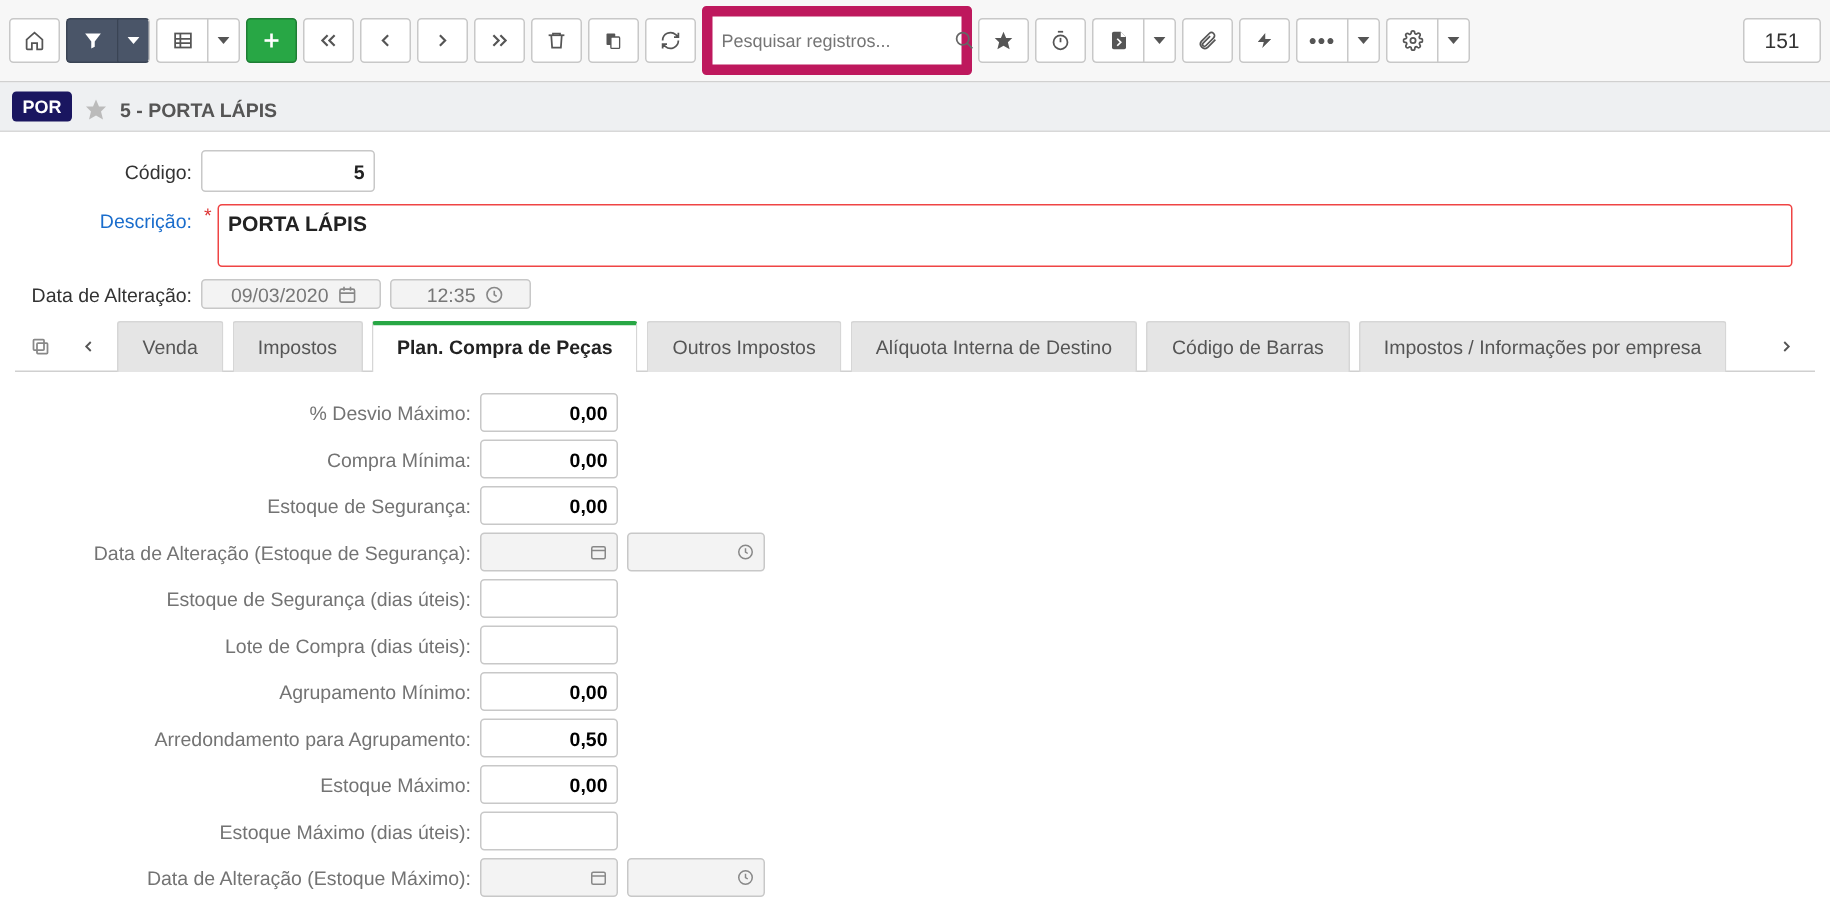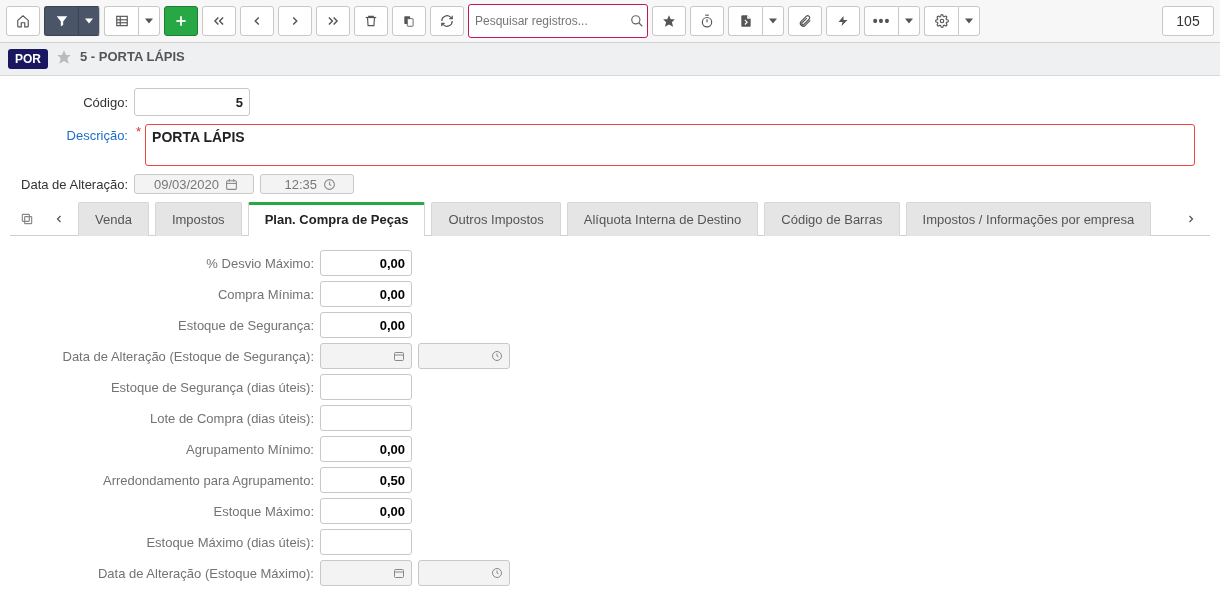--- a/index.html
+++ b/index.html
@@ -44,7 +44,7 @@
 .search-wrap {
   display: flex;
   align-items: center;
-  border: 1px solid #be185d;
+  border: 7px solid #be185d;
   border-radius: 3px;
   background: #fff;
   height: 30px;

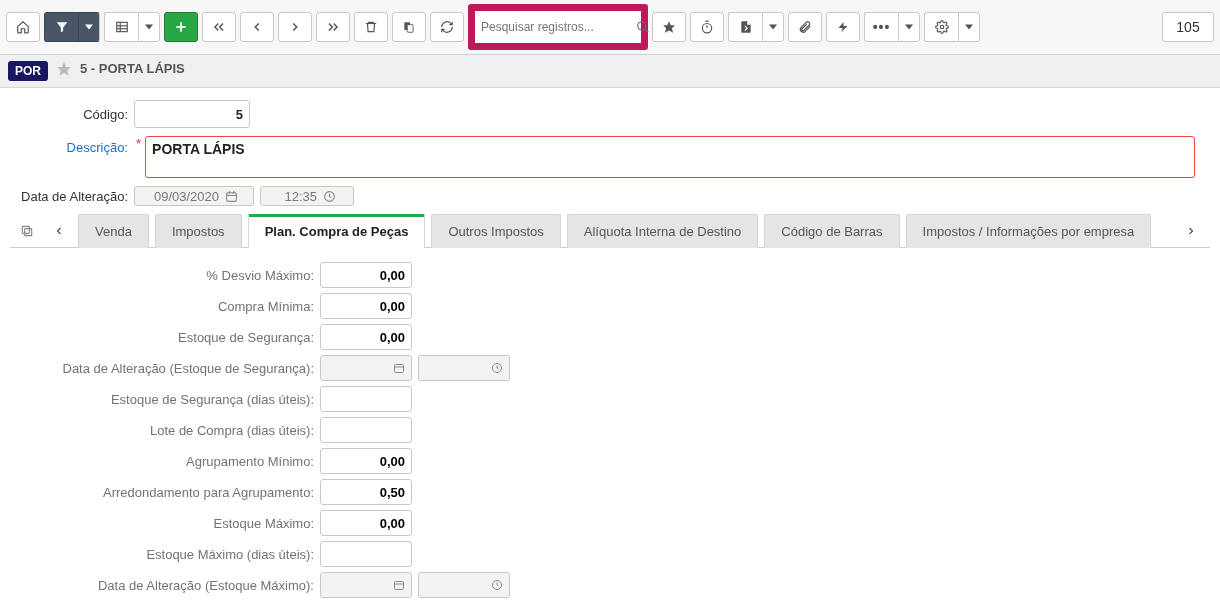--- a/index.html
+++ b/index.html
@@ -424,7 +424,7 @@
     </button>
   </div>
 
-  <div class="count-badge">105</div>
+  <div class="count-badge">151</div>
 </div>
 
 <div class="header-row">

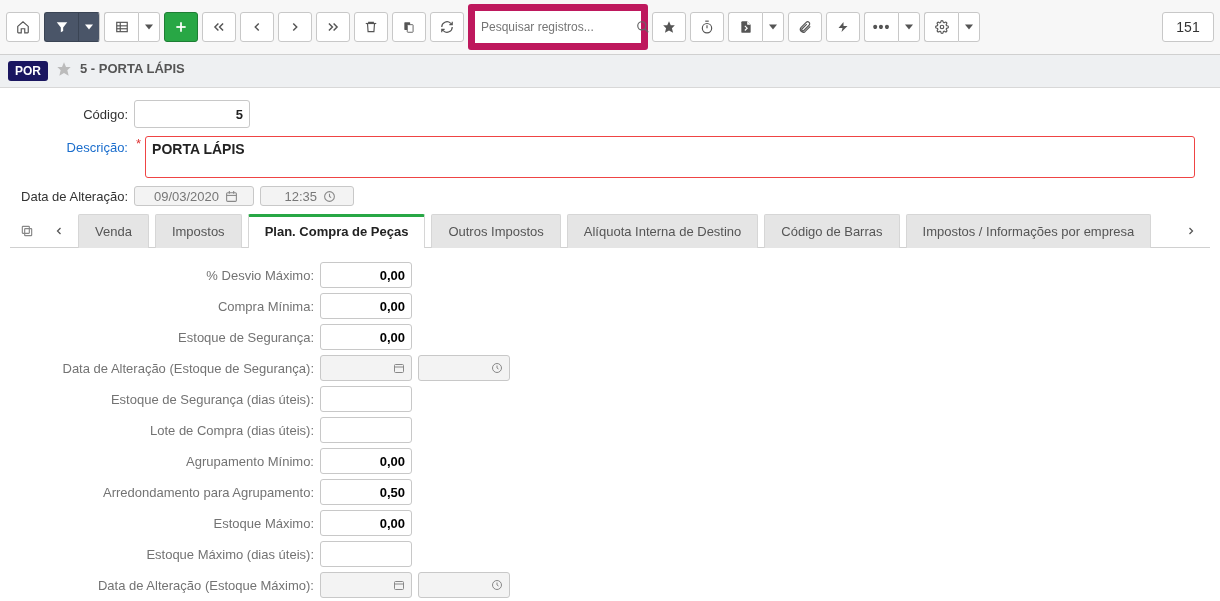--- a/index.html
+++ b/index.html
@@ -74,7 +74,7 @@
 
 .header-row {
   display: flex;
-  align-items: flex-start;
+  align-items: flex-end;
   gap: 8px;
   padding: 6px 8px;
   background: #eef0f2;

